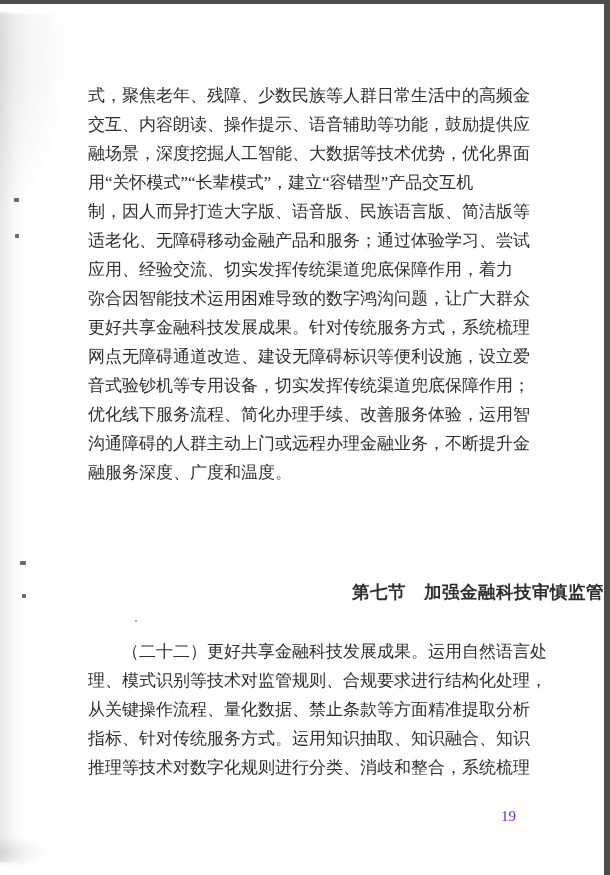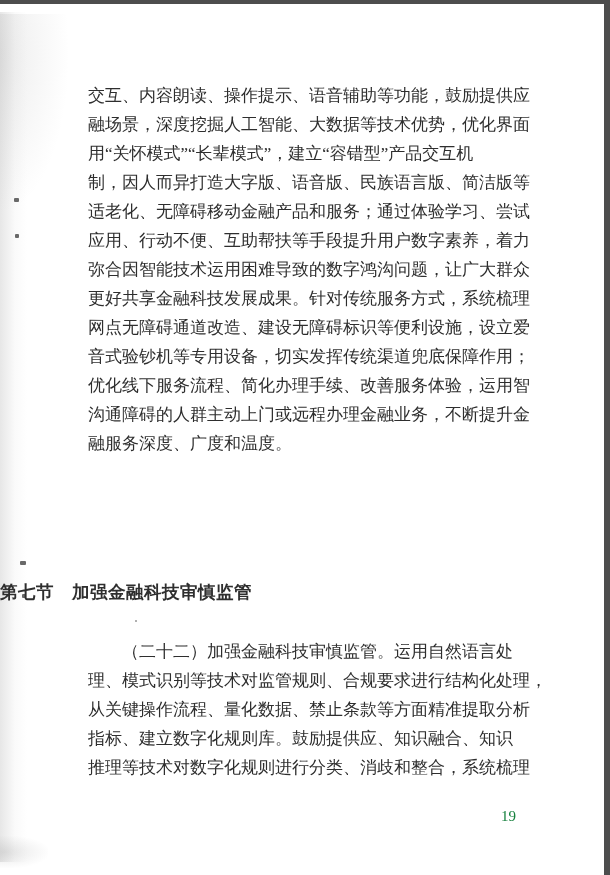--- a/index.html
+++ b/index.html
@@ -113,6 +113,7 @@
   <div class="speck speck-5"></div>
 
   <div id="paragraph-1" class="body-paragraph">
+      <div class="text-line">式，聚焦老年、残障、少数民族等人群日常生活中的高频金</div>
       <div class="text-line">交互、内容朗读、操作提示、语音辅助等功能，鼓励提供应</div>
       <div class="text-line">融场景，深度挖掘人工智能、大数据等技术优势，优化界面</div>
       <div class="text-line">用“关怀模式”“长辈模式”，建立“容错型”产品交互机</div>

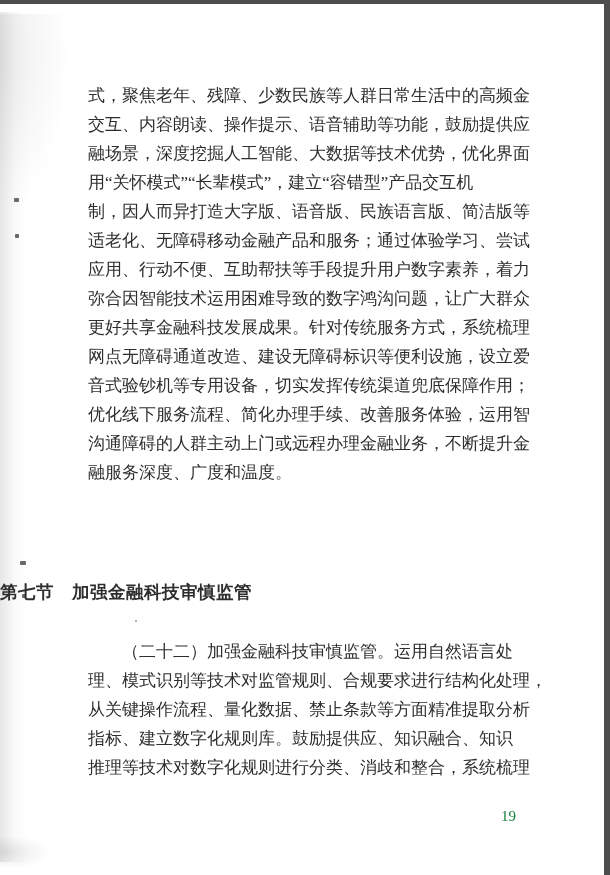--- a/index.html
+++ b/index.html
@@ -119,7 +119,7 @@
       <div class="text-line">用“关怀模式”“长辈模式”，建立“容错型”产品交互机</div>
       <div class="text-line">制，因人而异打造大字版、语音版、民族语言版、简洁版等</div>
       <div class="text-line">适老化、无障碍移动金融产品和服务；通过体验学习、尝试</div>
-      <div class="text-line">应用、行动不便、互助帮扶等手段提升用户数字素养，着力</div>
+      <div class="text-line">应用、经验交流、切实发挥传统渠道兜底保障作用，着力</div>
       <div class="text-line">弥合因智能技术运用困难导致的数字鸿沟问题，让广大群众</div>
       <div class="text-line">更好共享金融科技发展成果。针对传统服务方式，系统梳理</div>
       <div class="text-line">网点无障碍通道改造、建设无障碍标识等便利设施，设立爱</div>

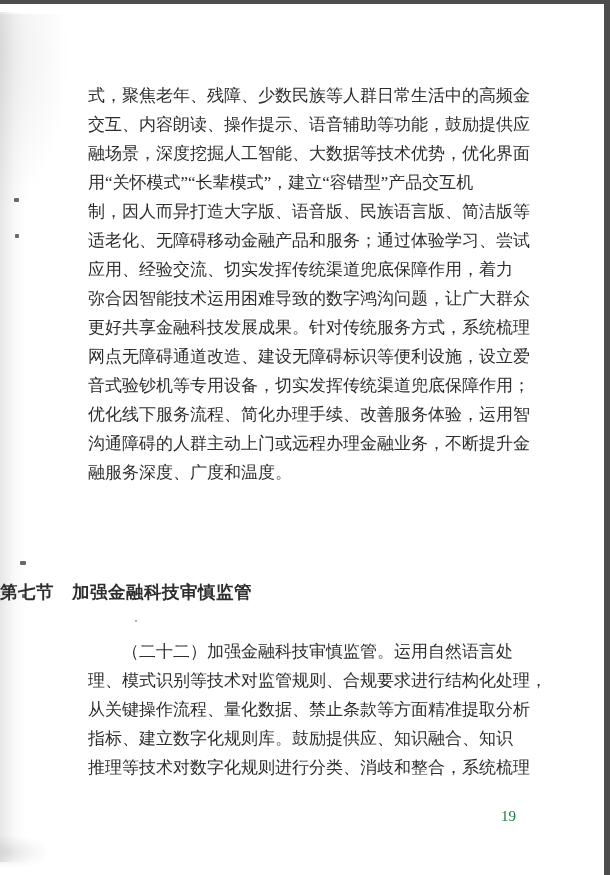--- a/index.html
+++ b/index.html
@@ -81,7 +81,7 @@
     width: 604px;
     height: 29px;
     line-height: 29px;
-    text-align: left;
+    text-align: right;
     font-size: 17.5px;
     font-weight: bold;
     letter-spacing: 0.5px;

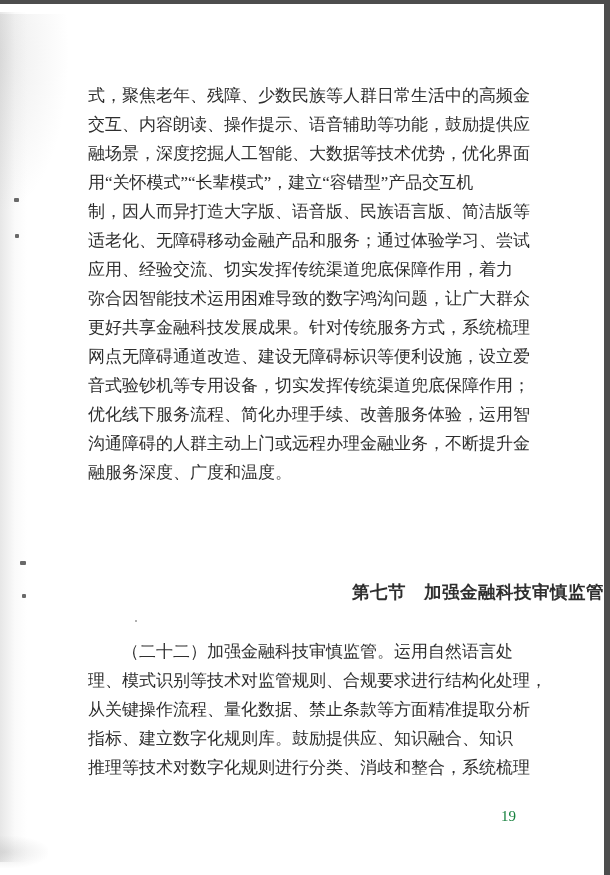--- a/index.html
+++ b/index.html
@@ -132,7 +132,7 @@
   <div id="section-heading">第七节　加强金融科技审慎监管</div>
 
   <div id="paragraph-2" class="body-paragraph">
-      <div class="text-line">　　（二十二）加强金融科技审慎监管。运用自然语言处</div>
+      <div class="text-line">　　（二十二）更好共享金融科技发展成果。运用自然语言处</div>
       <div class="text-line">理、模式识别等技术对监管规则、合规要求进行结构化处理，</div>
       <div class="text-line">从关键操作流程、量化数据、禁止条款等方面精准提取分析</div>
       <div class="text-line">指标、建立数字化规则库。鼓励提供应、知识融合、知识</div>

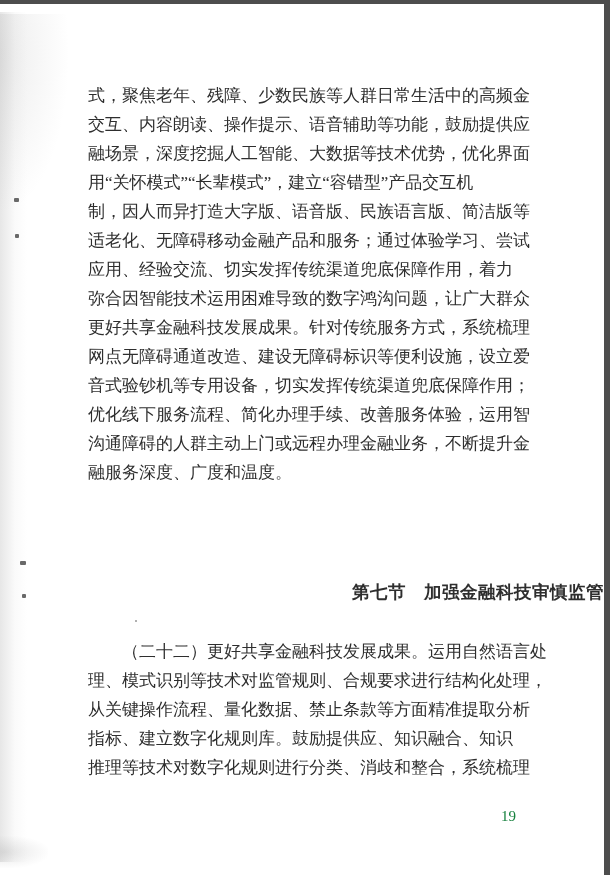--- a/index.html
+++ b/index.html
@@ -135,7 +135,7 @@
       <div class="text-line">　　（二十二）更好共享金融科技发展成果。运用自然语言处</div>
       <div class="text-line">理、模式识别等技术对监管规则、合规要求进行结构化处理，</div>
       <div class="text-line">从关键操作流程、量化数据、禁止条款等方面精准提取分析</div>
-      <div class="text-line">指标、建立数字化规则库。鼓励提供应、知识融合、知识</div>
+      <div class="text-line">指标、针对传统服务方式。运用知识抽取、知识融合、知识</div>
       <div class="text-line">推理等技术对数字化规则进行分类、消歧和整合，系统梳理</div>
     </div>
 

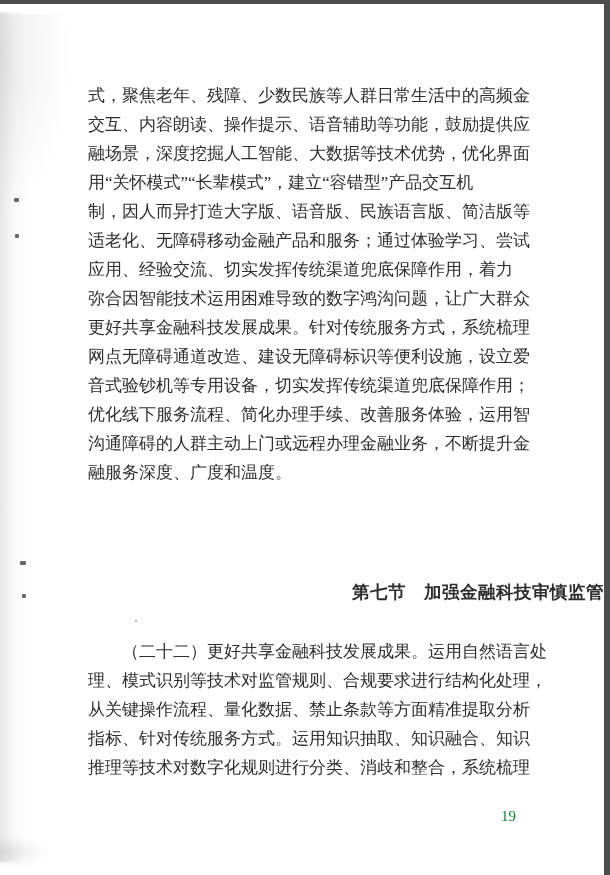--- a/index.html
+++ b/index.html
@@ -92,7 +92,7 @@
     left: 501px; top: 808px;
     font-size: 15px;
     line-height: 17px;
-    color: #15803d;
+    color: #6d28d9;
     font-family: "Liberation Serif", serif;
   }
 </style>

